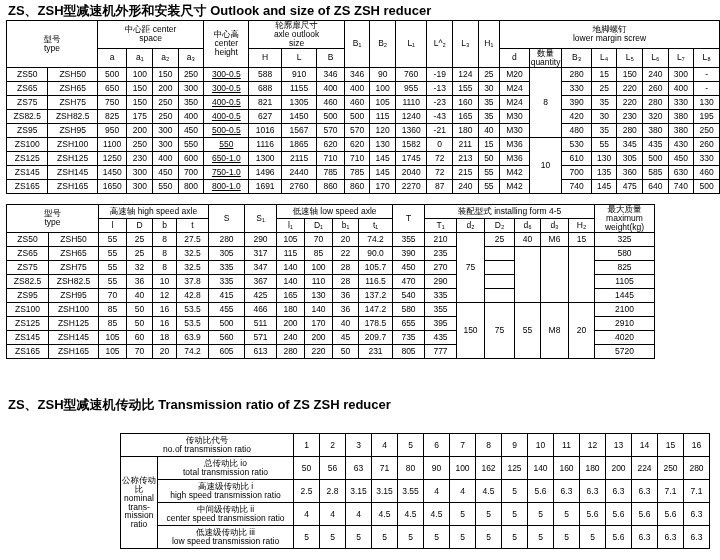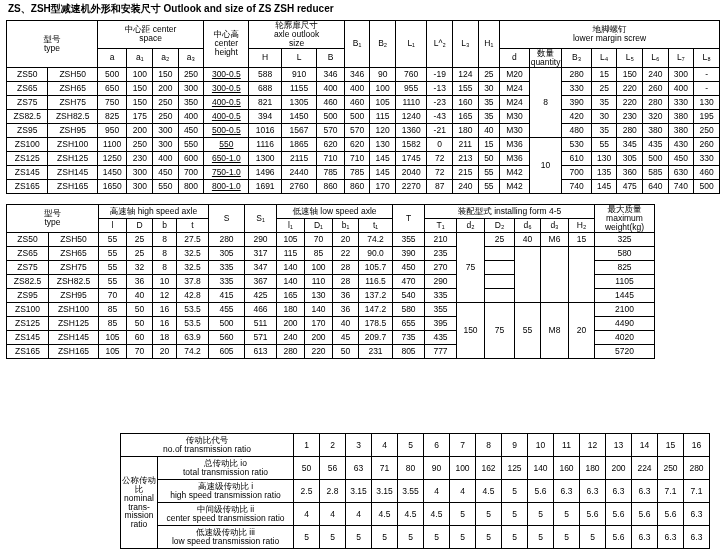--- a/index.html
+++ b/index.html
@@ -11,7 +11,7 @@
   }
   .page{position:relative;width:720px;height:560px;}
   .title{
-    font-size:10px;font-weight:bold;
+    font-size:13px;font-weight:bold;
     padding-left:8px;
   }
   #title1{position:absolute;top:2px;left:0;}

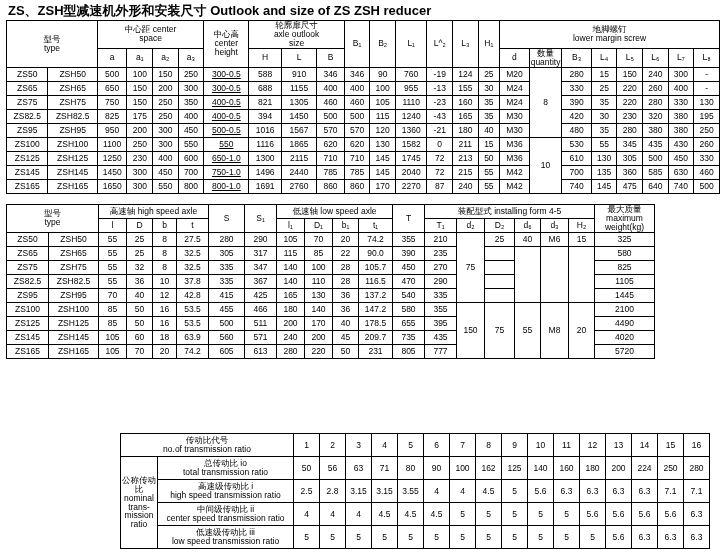--- a/index.html
+++ b/index.html
@@ -203,7 +203,7 @@
         <td>250</td>
         <td>400</td>
         <td class="small">400-0.5</td>
-        <td>394</td>
+        <td>627</td>
         <td>1450</td>
         <td>500</td>
         <td>500</td>

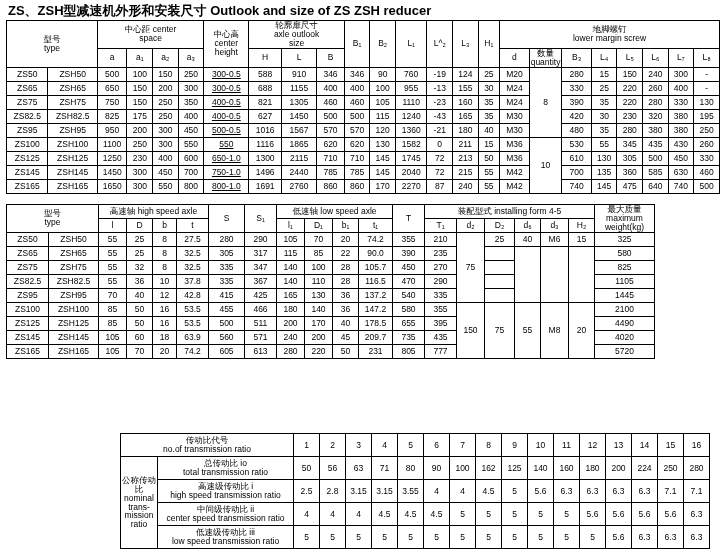--- a/index.html
+++ b/index.html
@@ -550,7 +550,7 @@
         <td>178.5</td>
         <td>655</td>
         <td>395</td>
-        <td>4490</td>
+        <td>2910</td>
       </tr>
 
       <tr class="lrow">

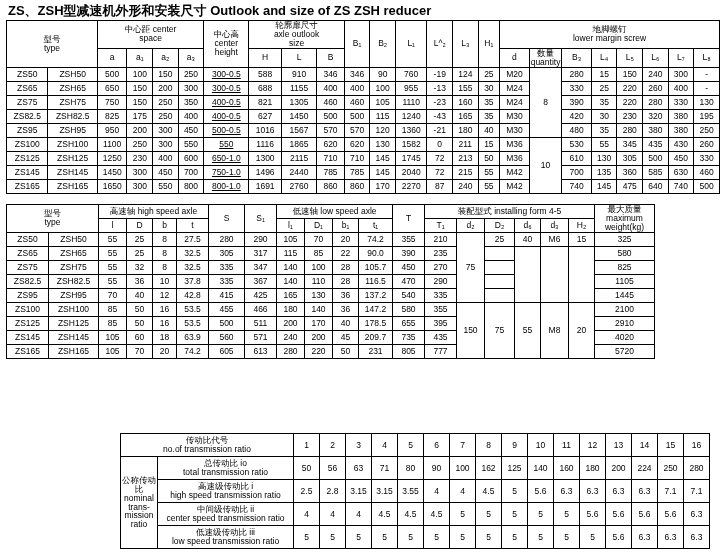--- a/index.html
+++ b/index.html
@@ -592,6 +592,7 @@
       </table>
   </div>
 
+  <div class="title" id="title3">ZS、ZSH型减速机传动比  Transmission ratio of ZS ZSH reducer</div>
 
   <div id="tbl3wrap">
     <table class="t t3">

